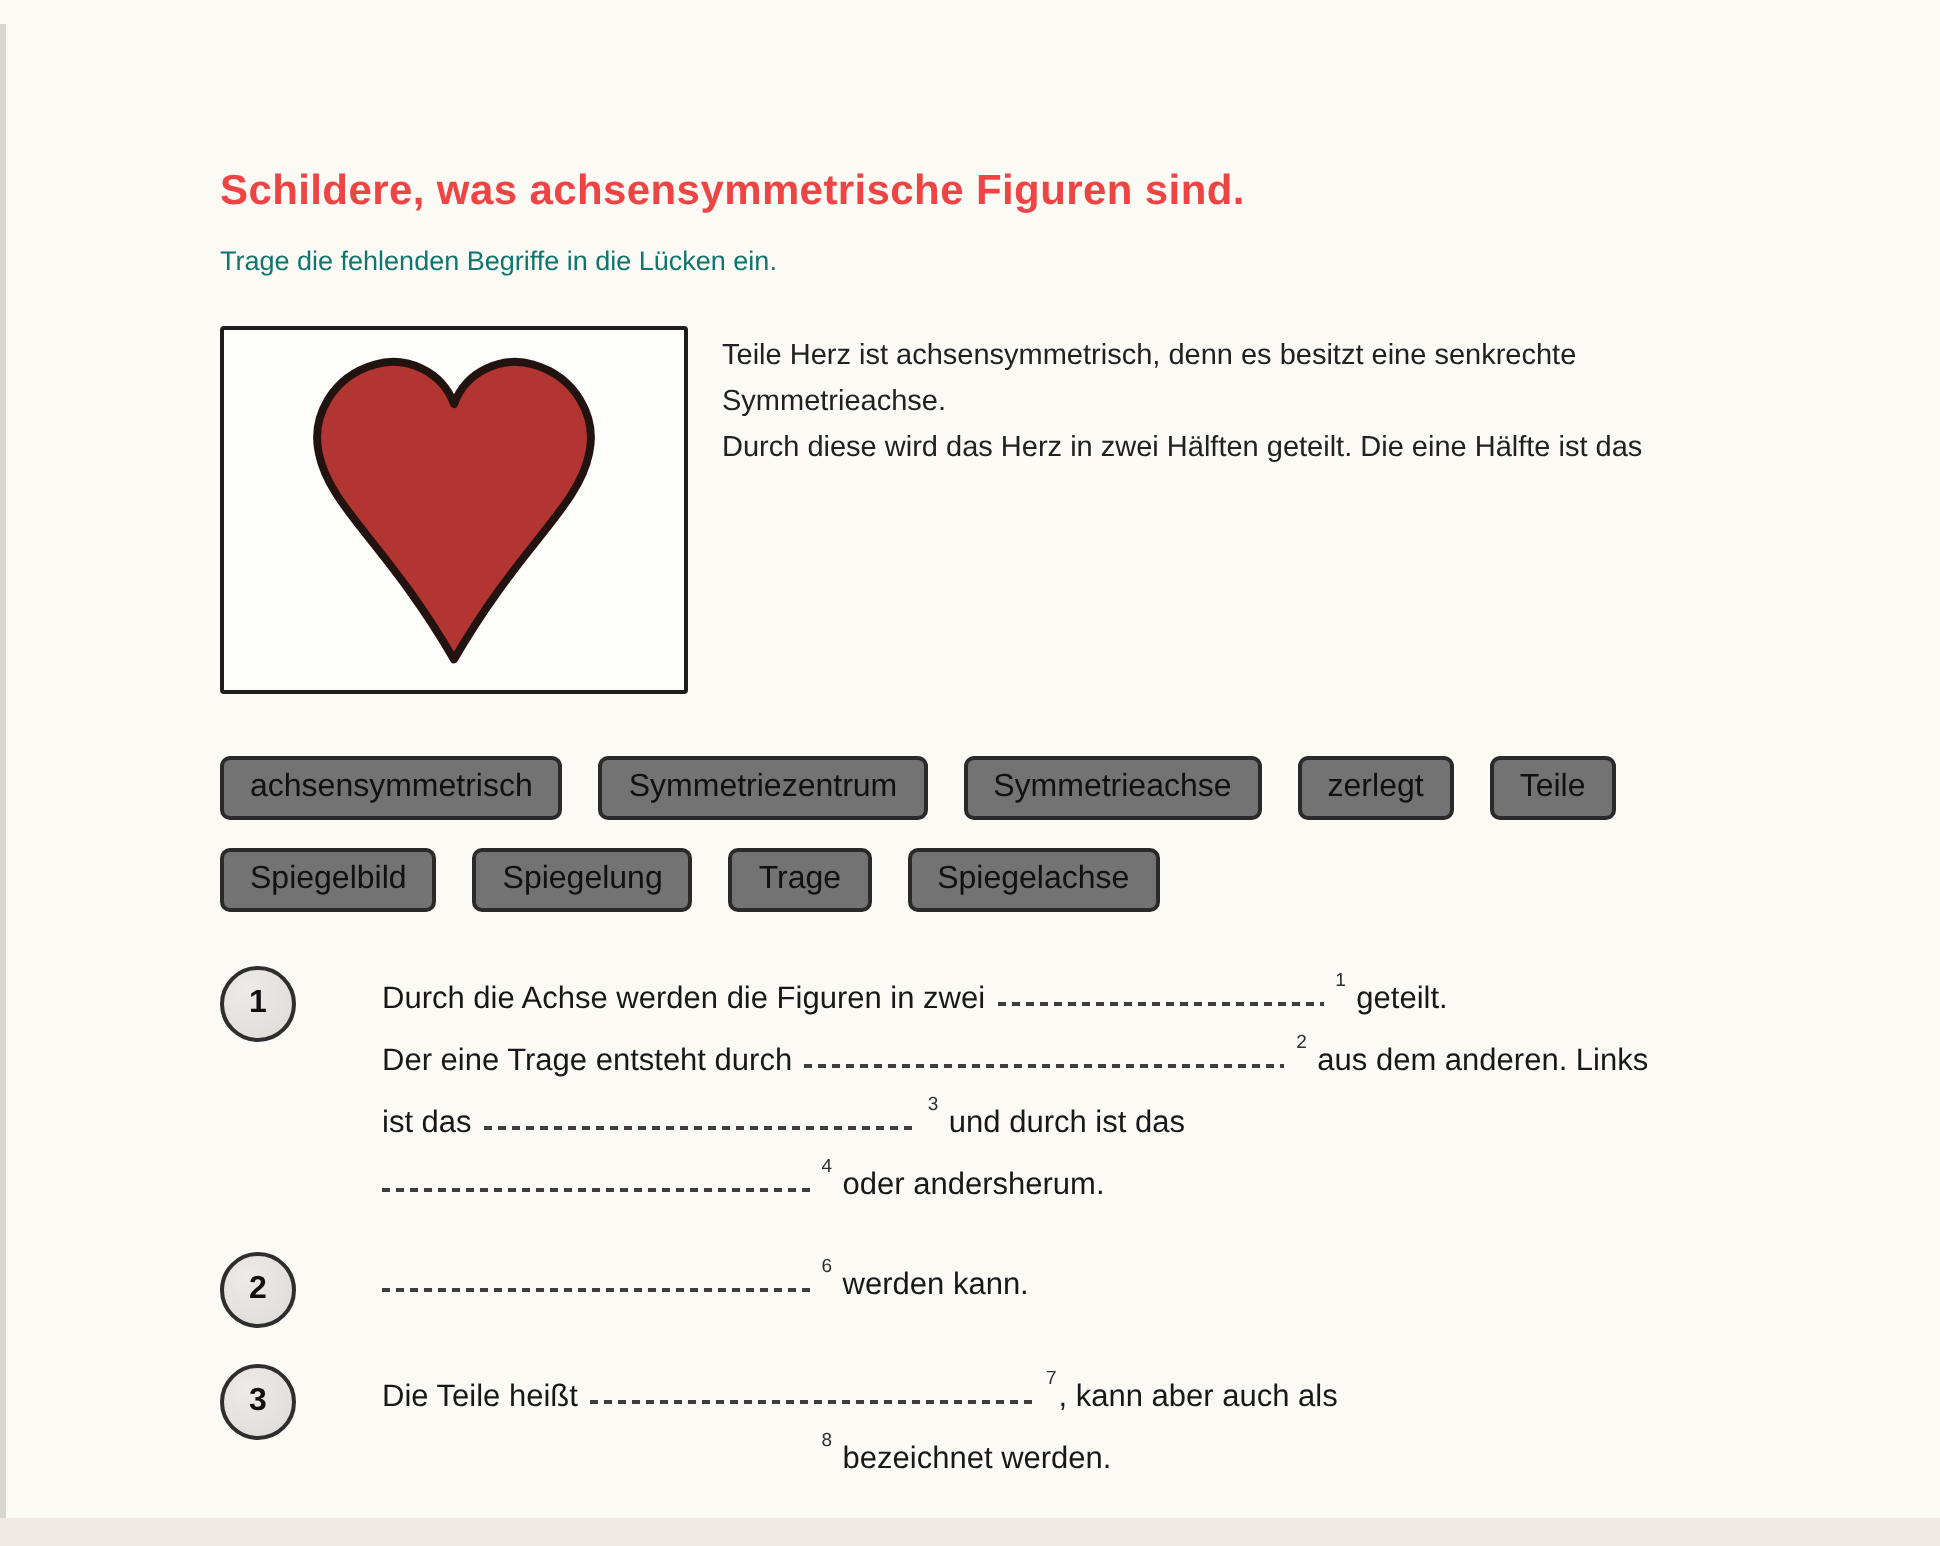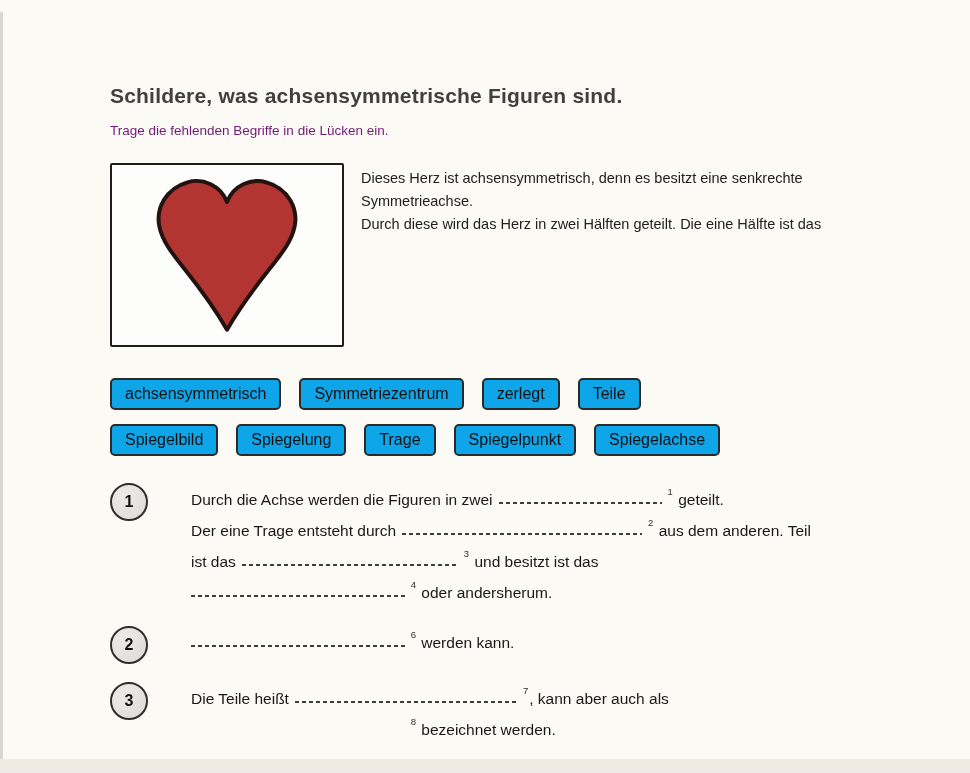--- a/index.html
+++ b/index.html
@@ -17,7 +17,7 @@
   .page { position:absolute; left:110px; top:84px; width:790px; }
 
   .title {
-    font-size:21px; font-weight:bold; margin:0; color:#404040; letter-spacing:.2px;
+    font-size:21px; font-weight:bold; margin:0; color:#ef4444; letter-spacing:.2px;
   }
   .subtitle {
     font-size:13.5px; color:#701a75; margin:15px 0 0 0;

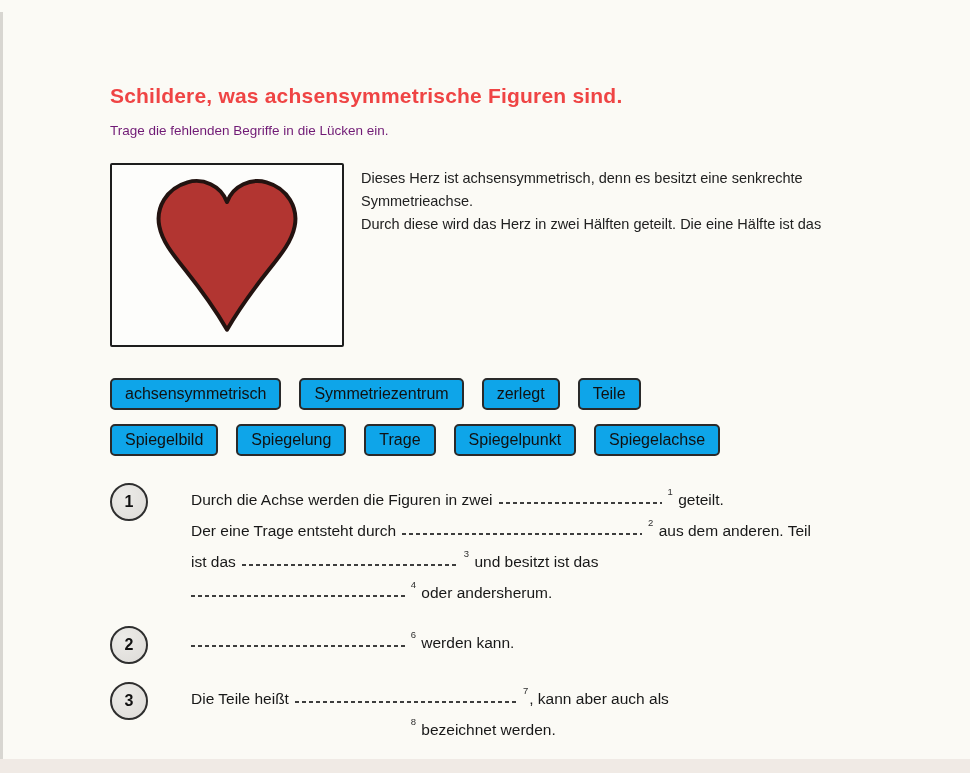--- a/index.html
+++ b/index.html
@@ -20,7 +20,7 @@
     font-size:21px; font-weight:bold; margin:0; color:#ef4444; letter-spacing:.2px;
   }
   .subtitle {
-    font-size:13.5px; color:#701a75; margin:15px 0 0 0;
+    font-size:13.5px; color:#0f766e; margin:15px 0 0 0;
   }
 
   .hero { display:flex; align-items:flex-start; margin-top:25px; }

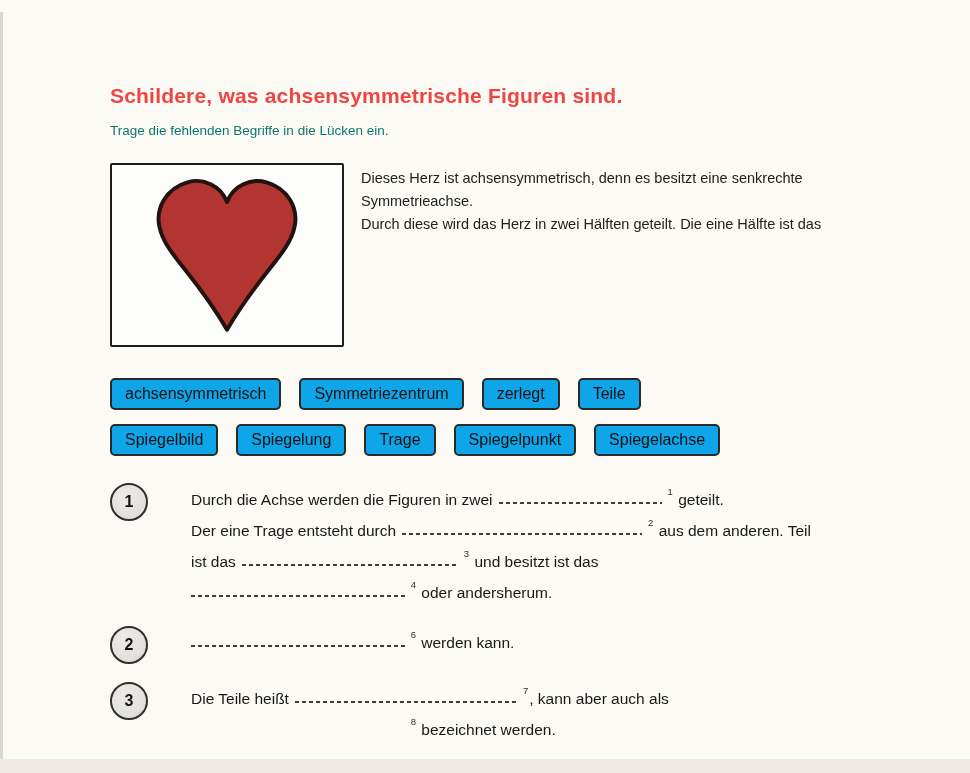--- a/index.html
+++ b/index.html
@@ -86,7 +86,7 @@
       </svg>
     </div>
     <div class="hero-text">
-      <div>Dieses Herz ist achsensymmetrisch, denn es besitzt eine senkrechte</div>
+      <div>Teile Herz ist achsensymmetrisch, denn es besitzt eine senkrechte</div>
       <div>Symmetrieachse.</div>
       <div>Durch diese wird das Herz in zwei Hälften geteilt. Die eine Hälfte ist das</div>
     </div>

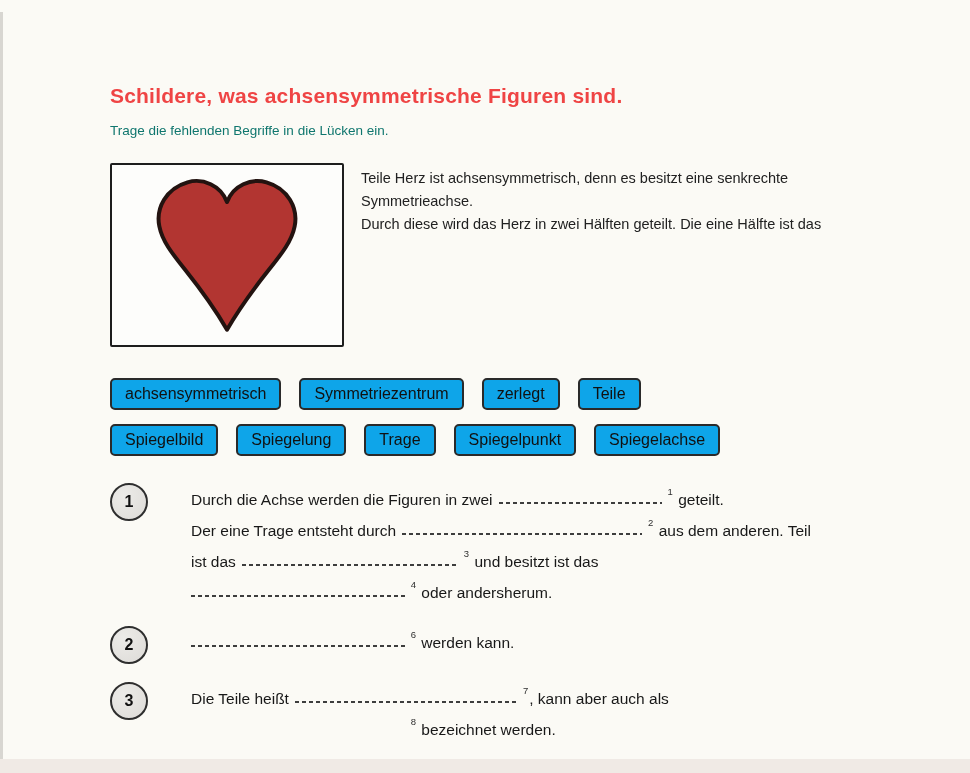--- a/index.html
+++ b/index.html
@@ -36,7 +36,7 @@
   .wb-row { display:flex; gap:18px; margin-bottom:14px; }
   .chip {
     border:2px solid #2a2a2a; border-radius:5px;
-    background:#0ea5e9; color:#111;
+    background:#737373; color:#111;
     padding:3px 13px; font-size:16px; line-height:22px;
     white-space:nowrap; cursor:pointer;
   }

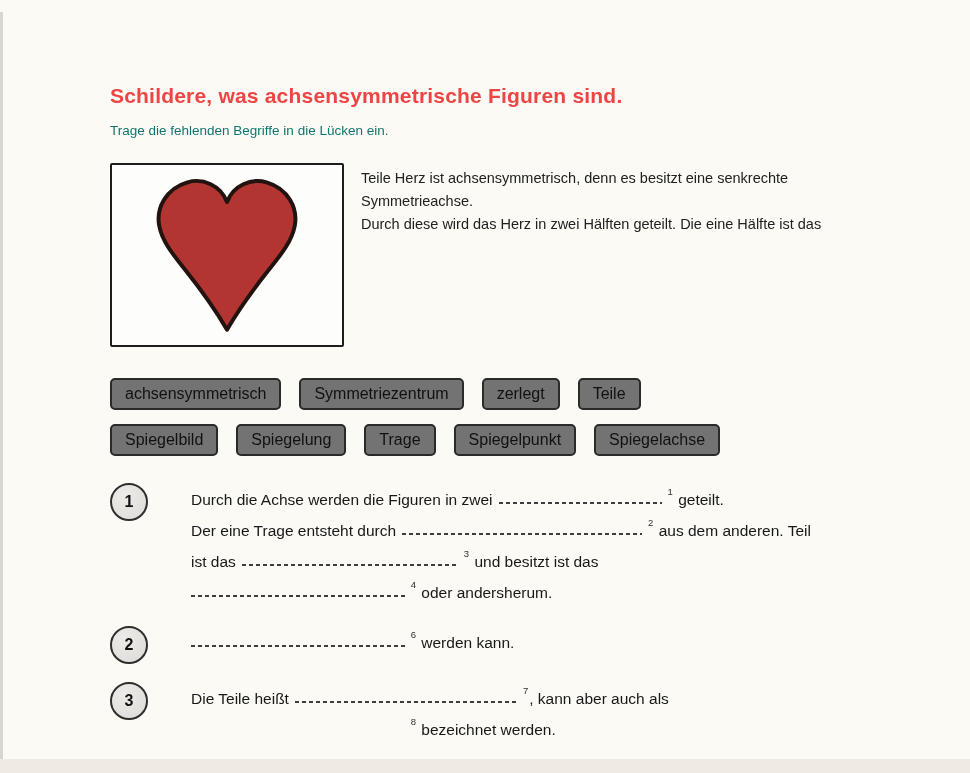--- a/index.html
+++ b/index.html
@@ -96,6 +96,7 @@
     <div class="wb-row">
       <button class="chip">achsensymmetrisch</button>
       <button class="chip">Symmetriezentrum</button>
+      <button class="chip">Symmetrieachse</button>
       <button class="chip">zerlegt</button>
       <button class="chip">Teile</button>
     </div>

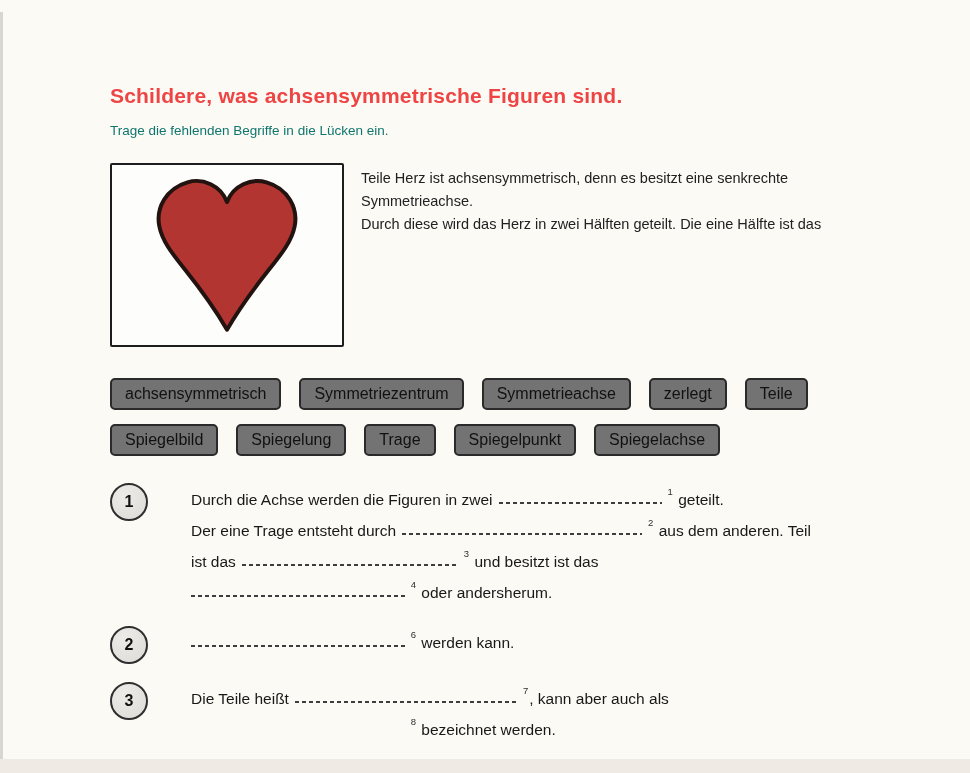--- a/index.html
+++ b/index.html
@@ -104,7 +104,6 @@
       <button class="chip">Spiegelbild</button>
       <button class="chip">Spiegelung</button>
       <button class="chip">Trage</button>
-      <button class="chip">Spiegelpunkt</button>
       <button class="chip">Spiegelachse</button>
     </div>
   </div>

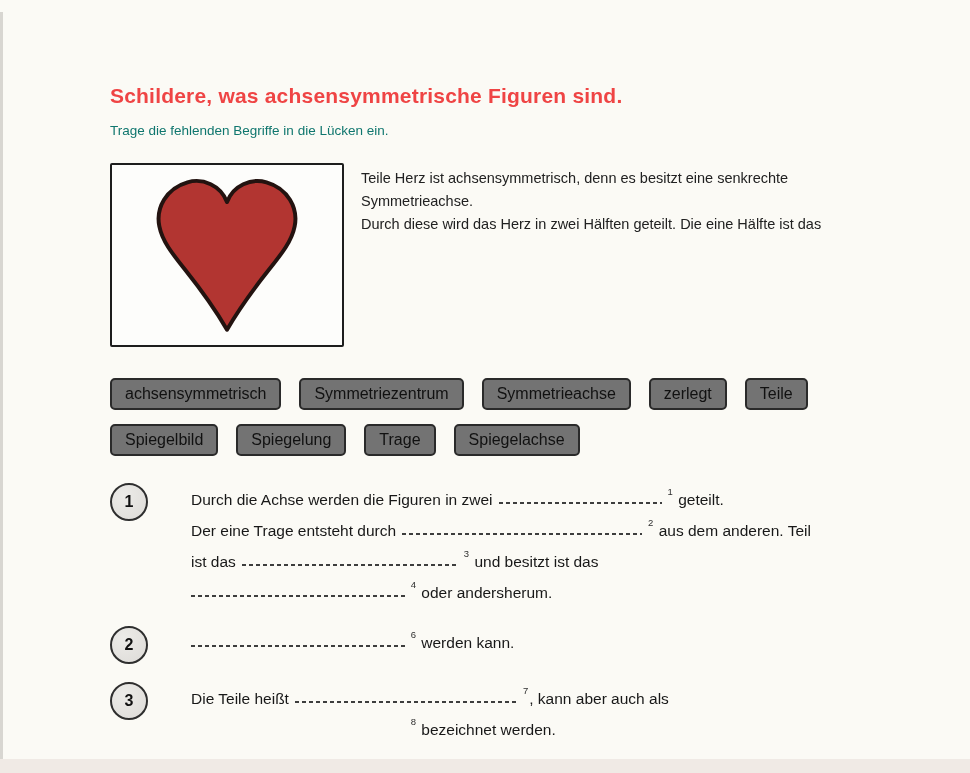--- a/index.html
+++ b/index.html
@@ -117,7 +117,7 @@
           <span>Durch die Achse werden die Figuren in zwei </span><span class="blank" style="width:175px"><span class="dash-line"></span><span class="sub">1</span></span><span> geteilt.</span>
         </div>
         <div class="cloze-line">
-          <span>Der eine Trage entsteht durch </span><span class="blank" style="width:252px"><span class="dash-line"></span><span class="sub">2</span></span><span> aus dem anderen. Teil</span>
+          <span>Der eine Trage entsteht durch </span><span class="blank" style="width:252px"><span class="dash-line"></span><span class="sub">2</span></span><span> aus dem anderen. Links</span>
         </div>
         <div class="cloze-line">
           <span>ist das </span><span class="blank" style="width:228px"><span class="dash-line"></span><span class="sub">3</span></span><span> und besitzt ist das</span>

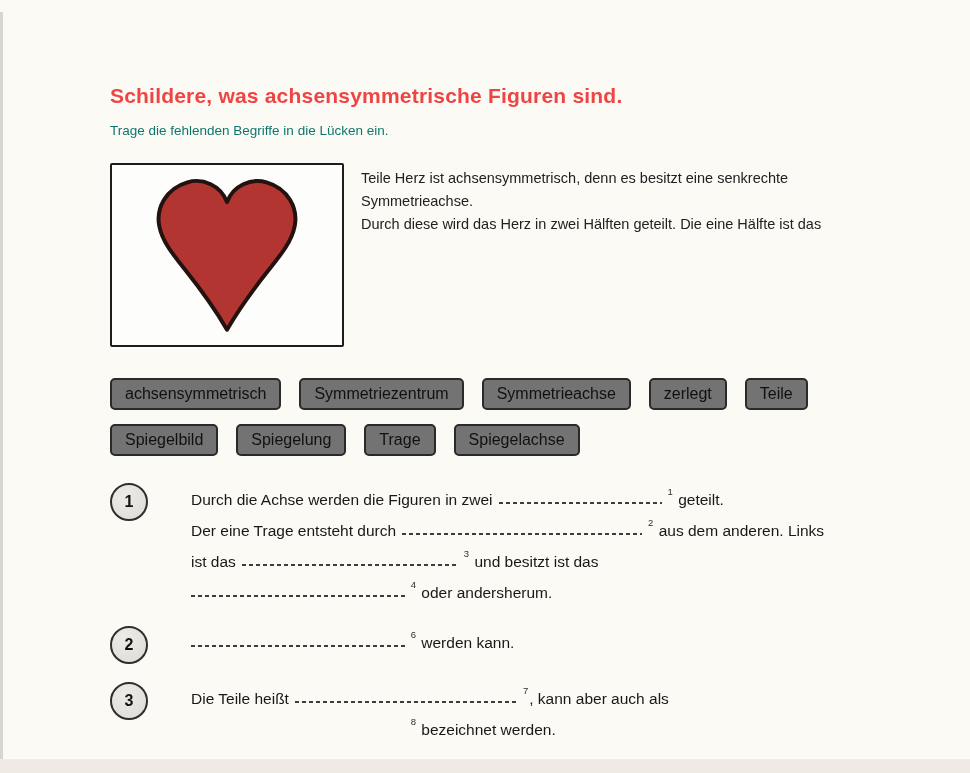--- a/index.html
+++ b/index.html
@@ -120,7 +120,7 @@
           <span>Der eine Trage entsteht durch </span><span class="blank" style="width:252px"><span class="dash-line"></span><span class="sub">2</span></span><span> aus dem anderen. Links</span>
         </div>
         <div class="cloze-line">
-          <span>ist das </span><span class="blank" style="width:228px"><span class="dash-line"></span><span class="sub">3</span></span><span> und besitzt ist das</span>
+          <span>ist das </span><span class="blank" style="width:228px"><span class="dash-line"></span><span class="sub">3</span></span><span> und durch ist das</span>
         </div>
         <div class="cloze-line">
           <span></span><span class="blank" style="width:226px;margin-left:0"><span class="dash-line"></span><span class="sub">4</span></span><span> oder andersherum.</span>

